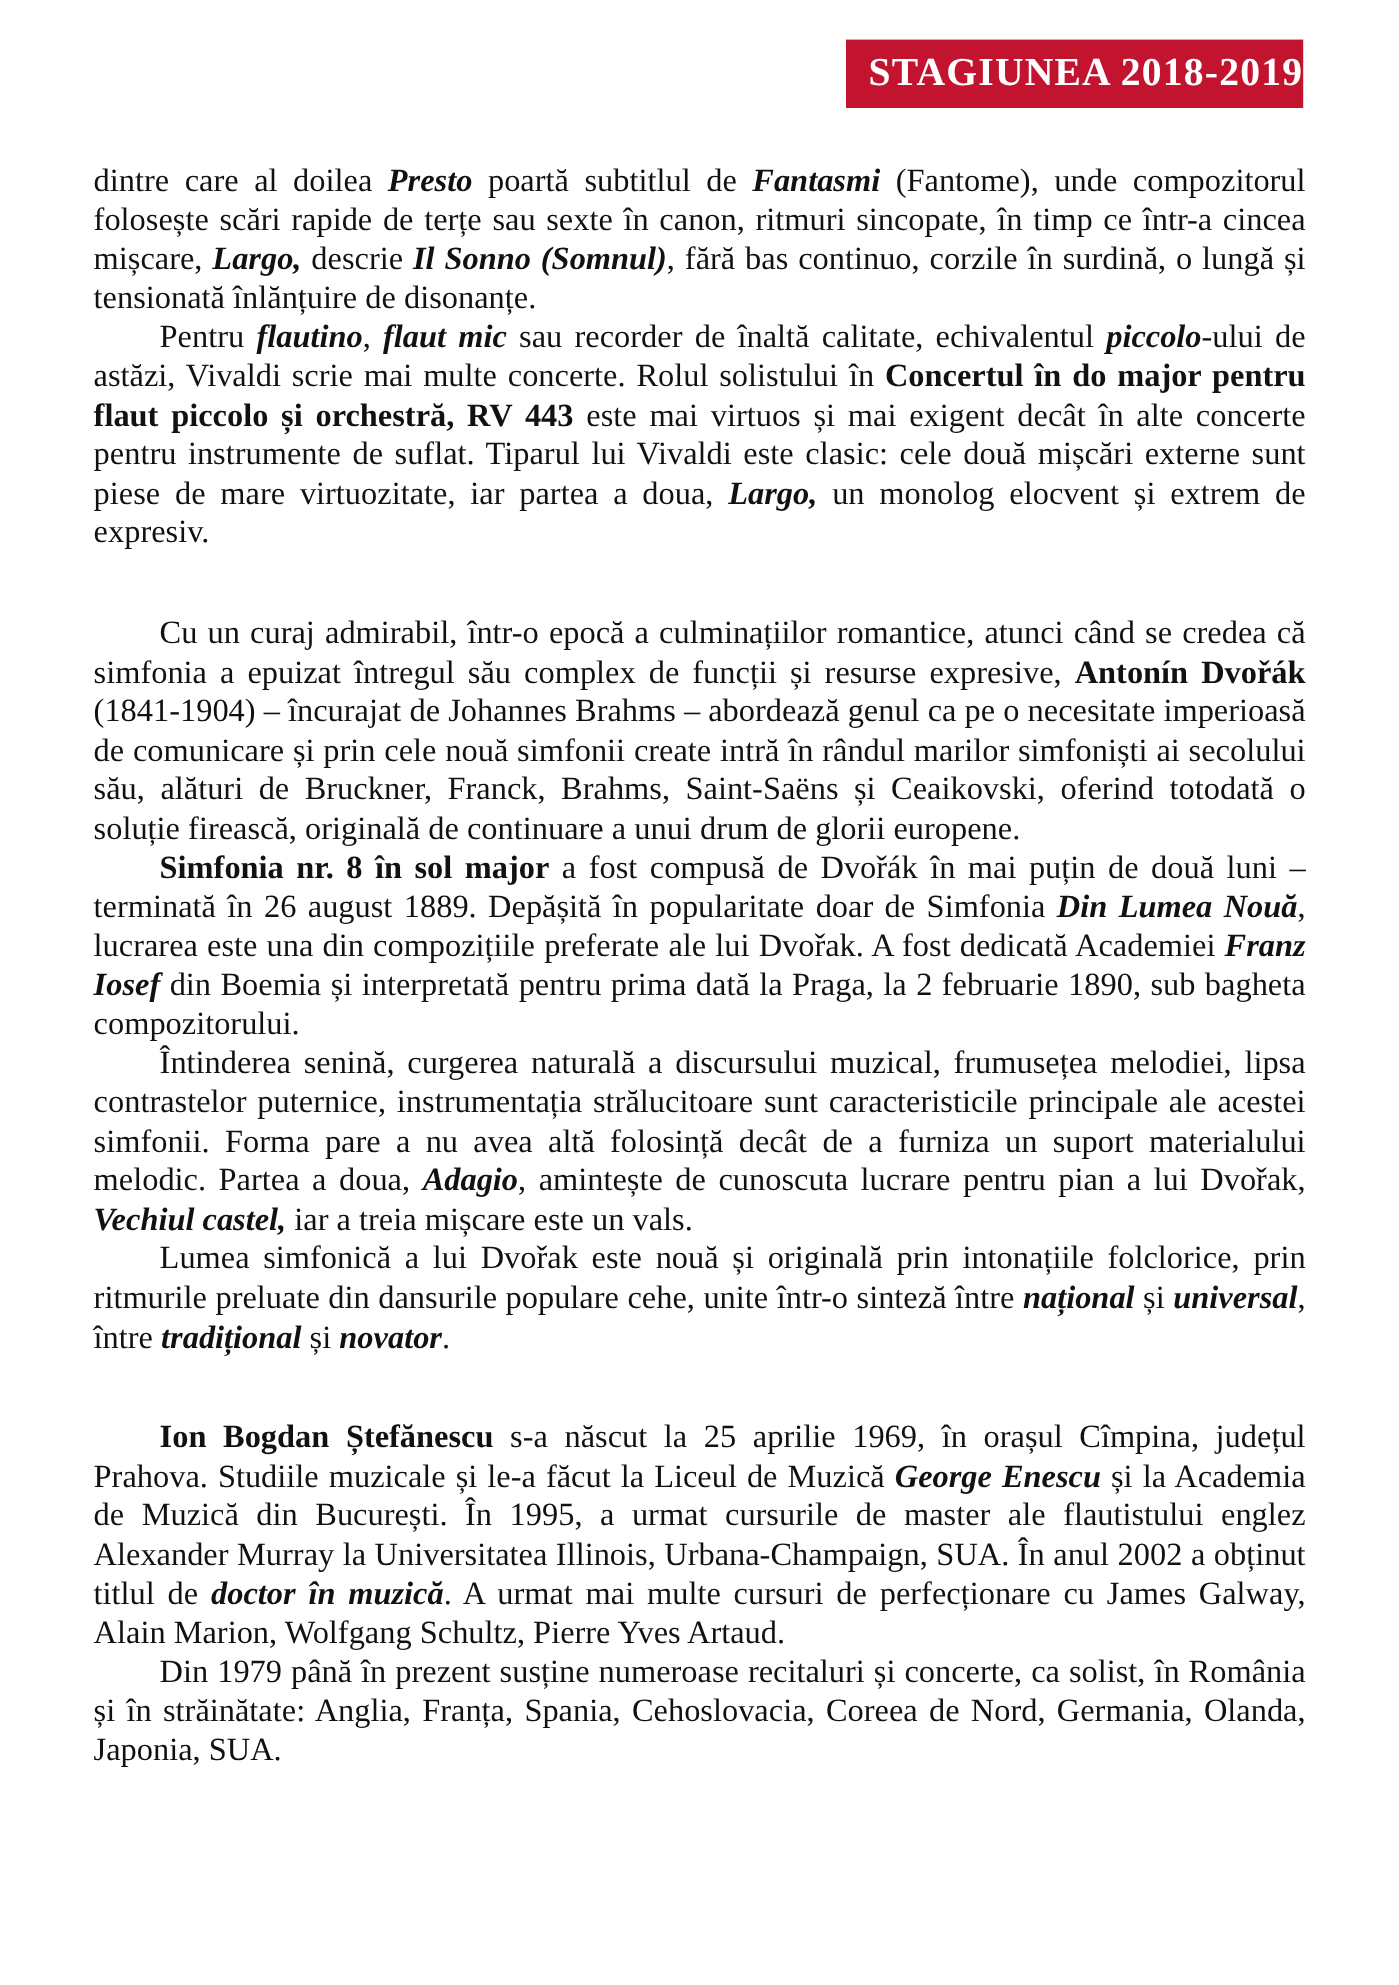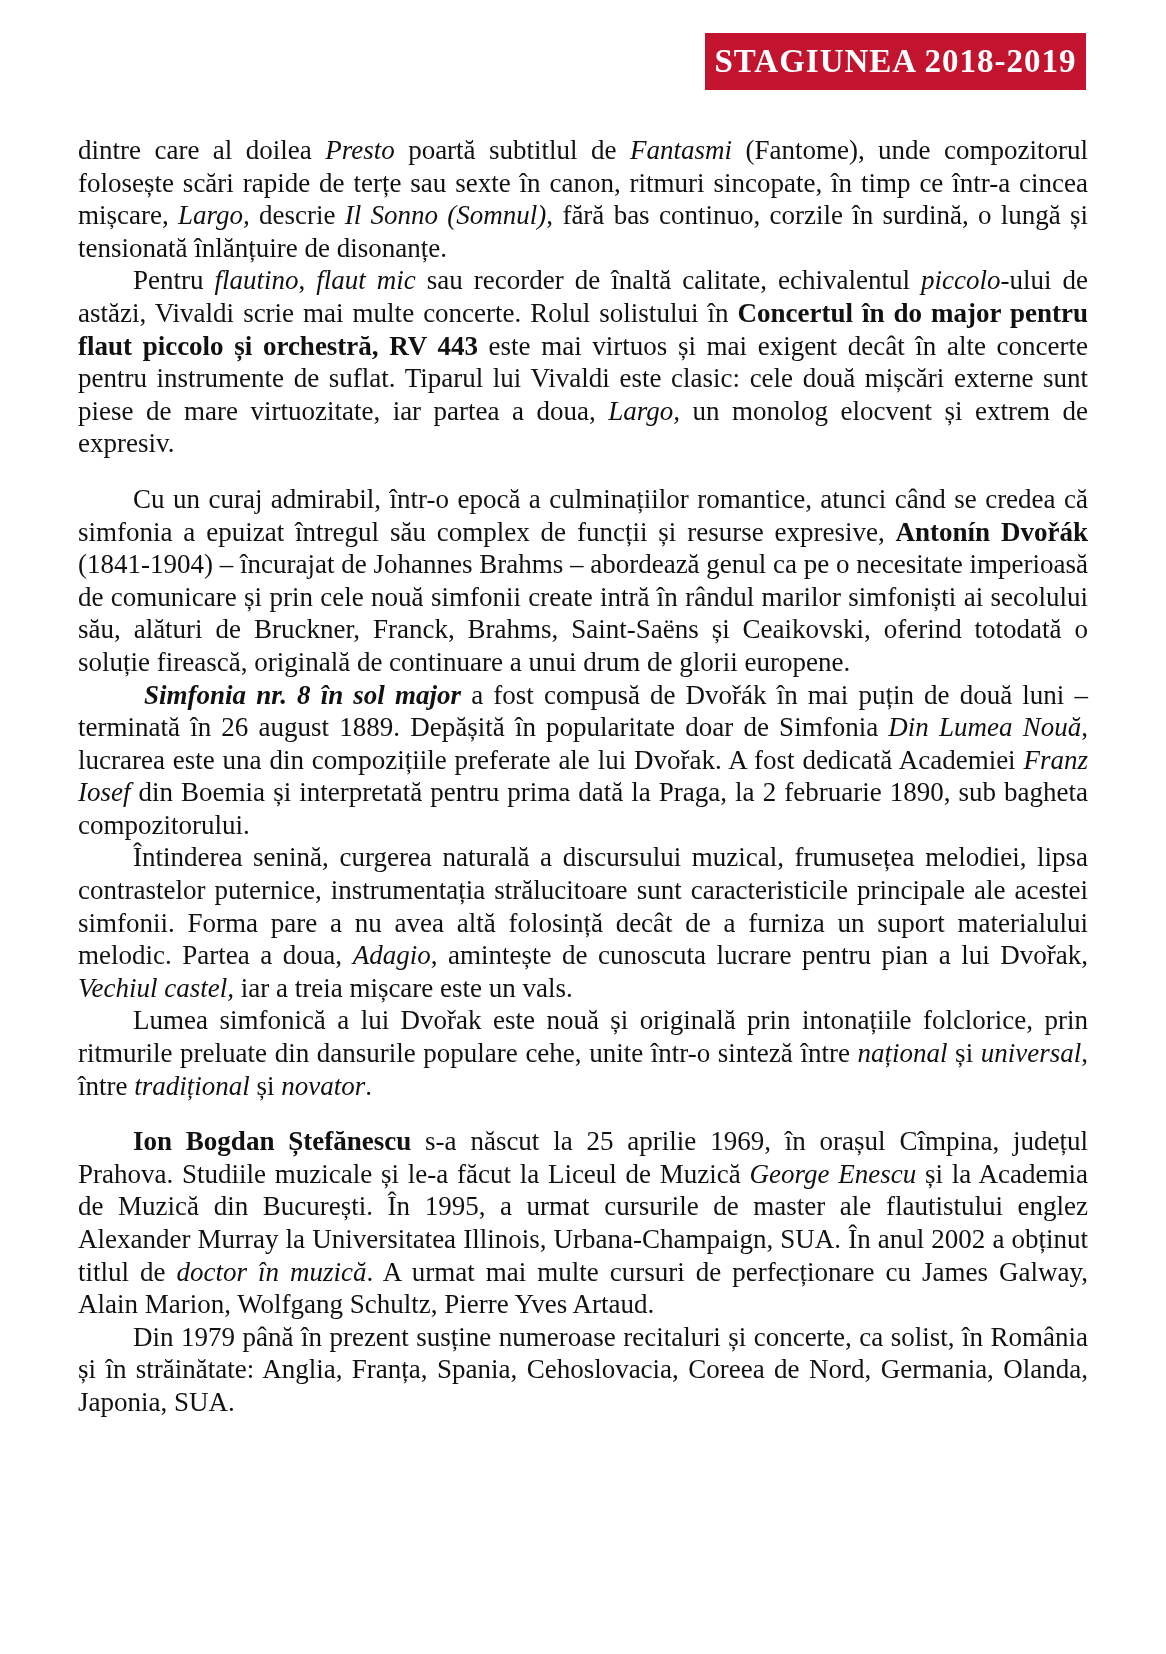--- a/index.html
+++ b/index.html
@@ -30,7 +30,7 @@
     color: #ffffff;
     display: flex;
     align-items: center;
-    justify-content: center;
+    justify-content: flex-end;
     font-weight: bold;
     font-size: 33px;
     letter-spacing: 1px;

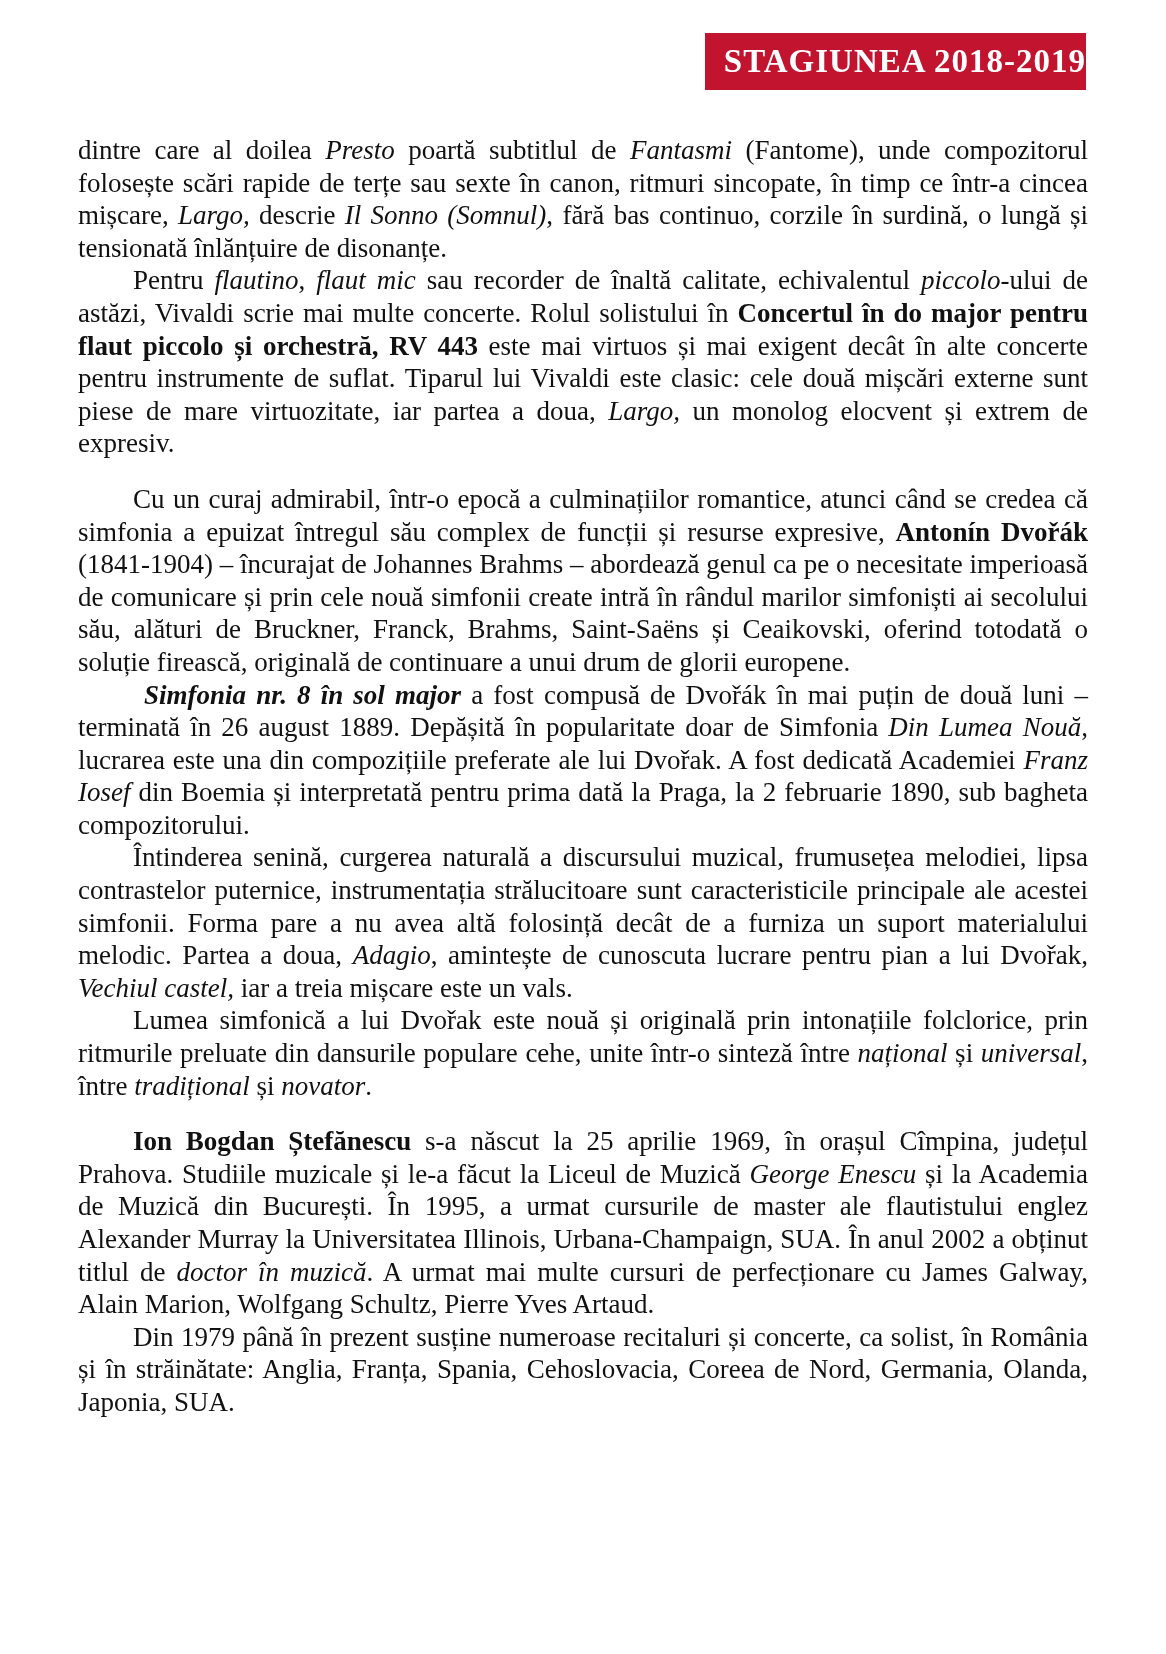--- a/index.html
+++ b/index.html
@@ -57,7 +57,7 @@
     margin-top: 23px;
   }
   .rn { font-style: normal; font-weight: normal; }
-  .ri { font-style: italic; font-weight: normal; }
+  .ri { font-style: italic; font-weight: bold; }
   .rb { font-style: normal; font-weight: bold; }
   .rbi { font-style: italic; font-weight: bold; margin-left: 11px; }
 </style>

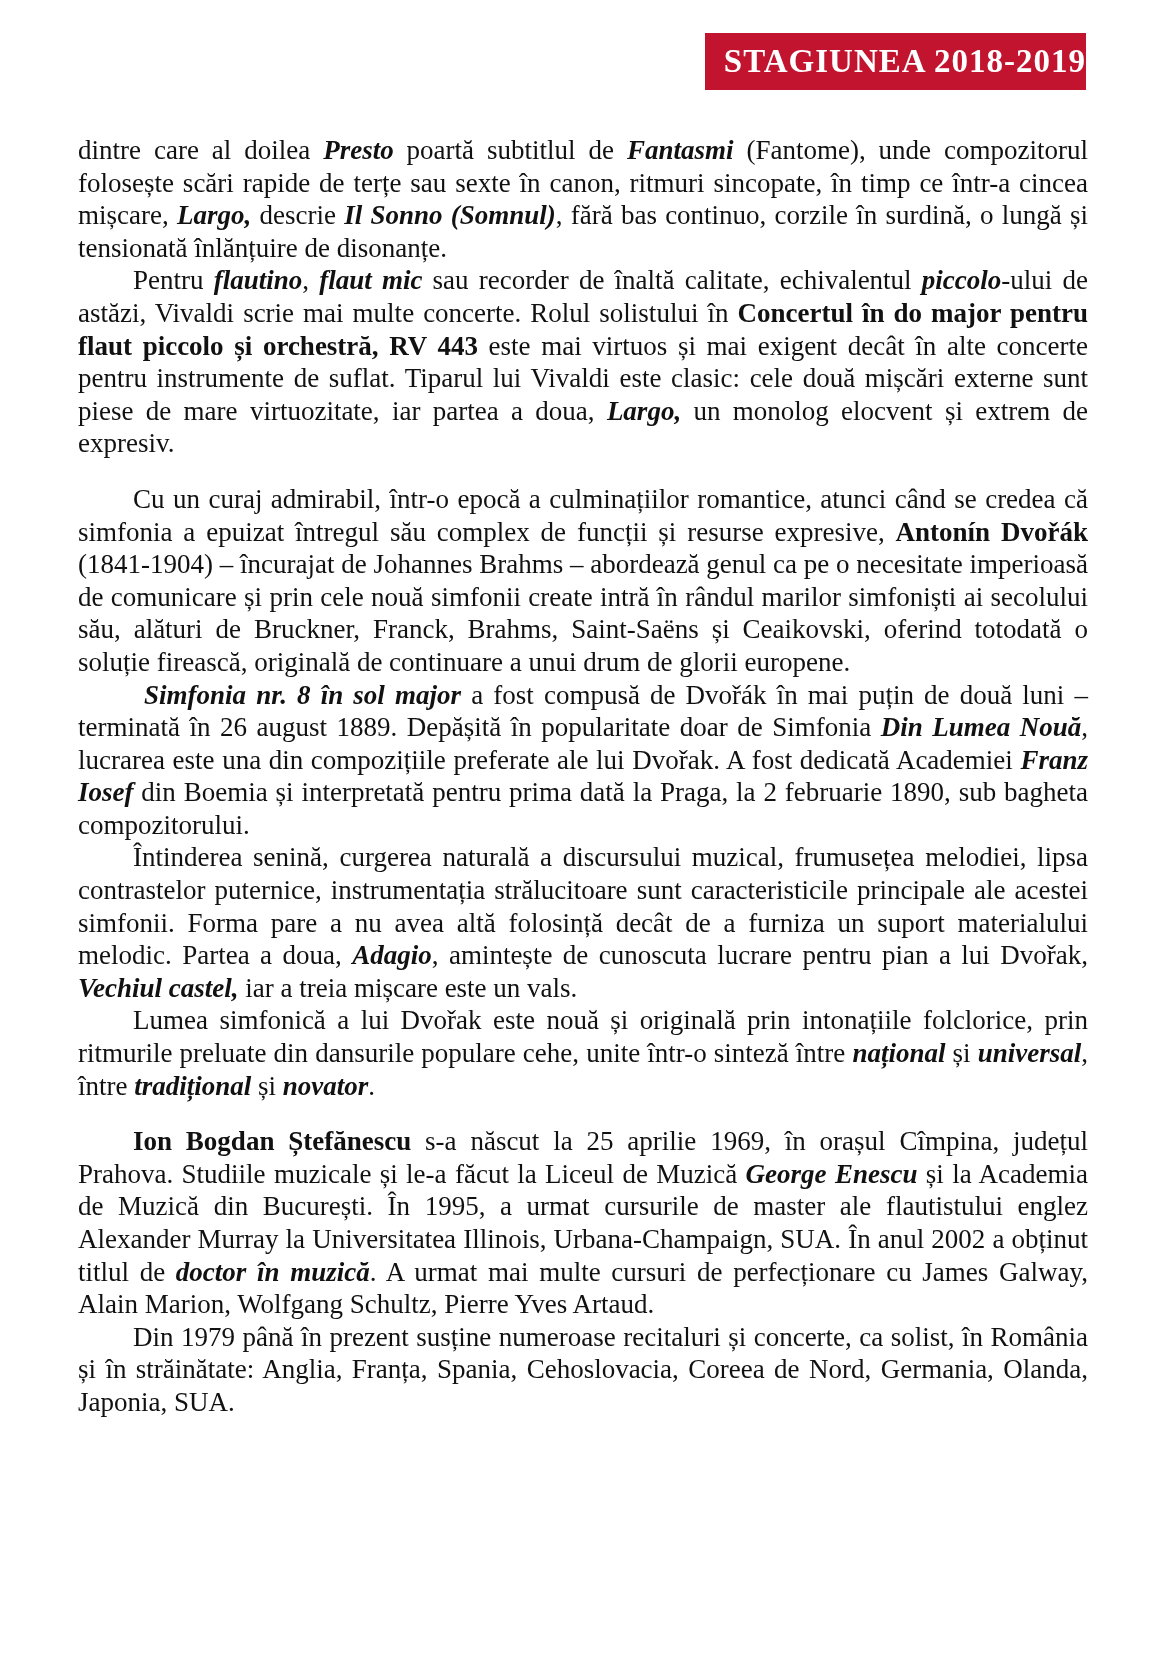--- a/index.html
+++ b/index.html
@@ -54,7 +54,7 @@
     text-indent: 55px;
   }
   .para.space-before {
-    margin-top: 23px;
+    margin-top: 51px;
   }
   .rn { font-style: normal; font-weight: normal; }
   .ri { font-style: italic; font-weight: bold; }

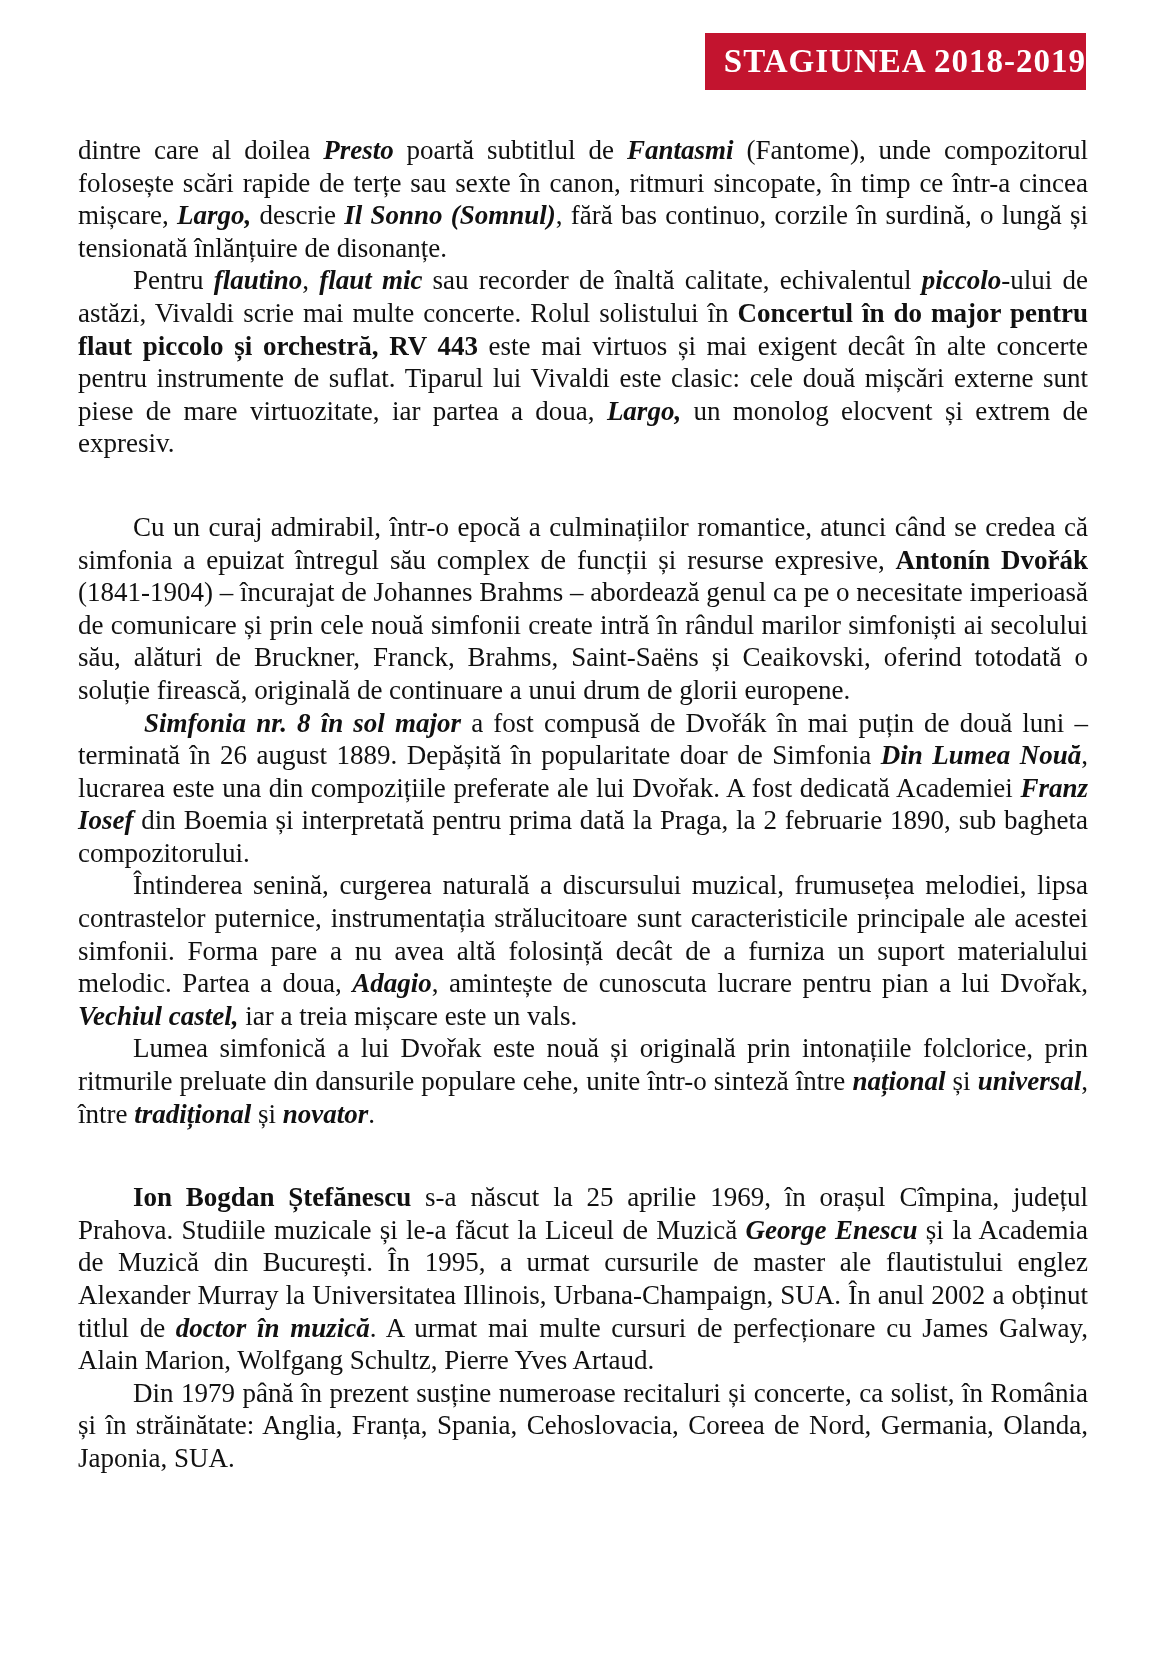--- a/index.html
+++ b/index.html
@@ -59,7 +59,7 @@
   .rn { font-style: normal; font-weight: normal; }
   .ri { font-style: italic; font-weight: bold; }
   .rb { font-style: normal; font-weight: bold; }
-  .rbi { font-style: italic; font-weight: bold; margin-left: 11px; }
+  .rbi { font-weight: bold; }
 </style>
 </head>
 <body>

